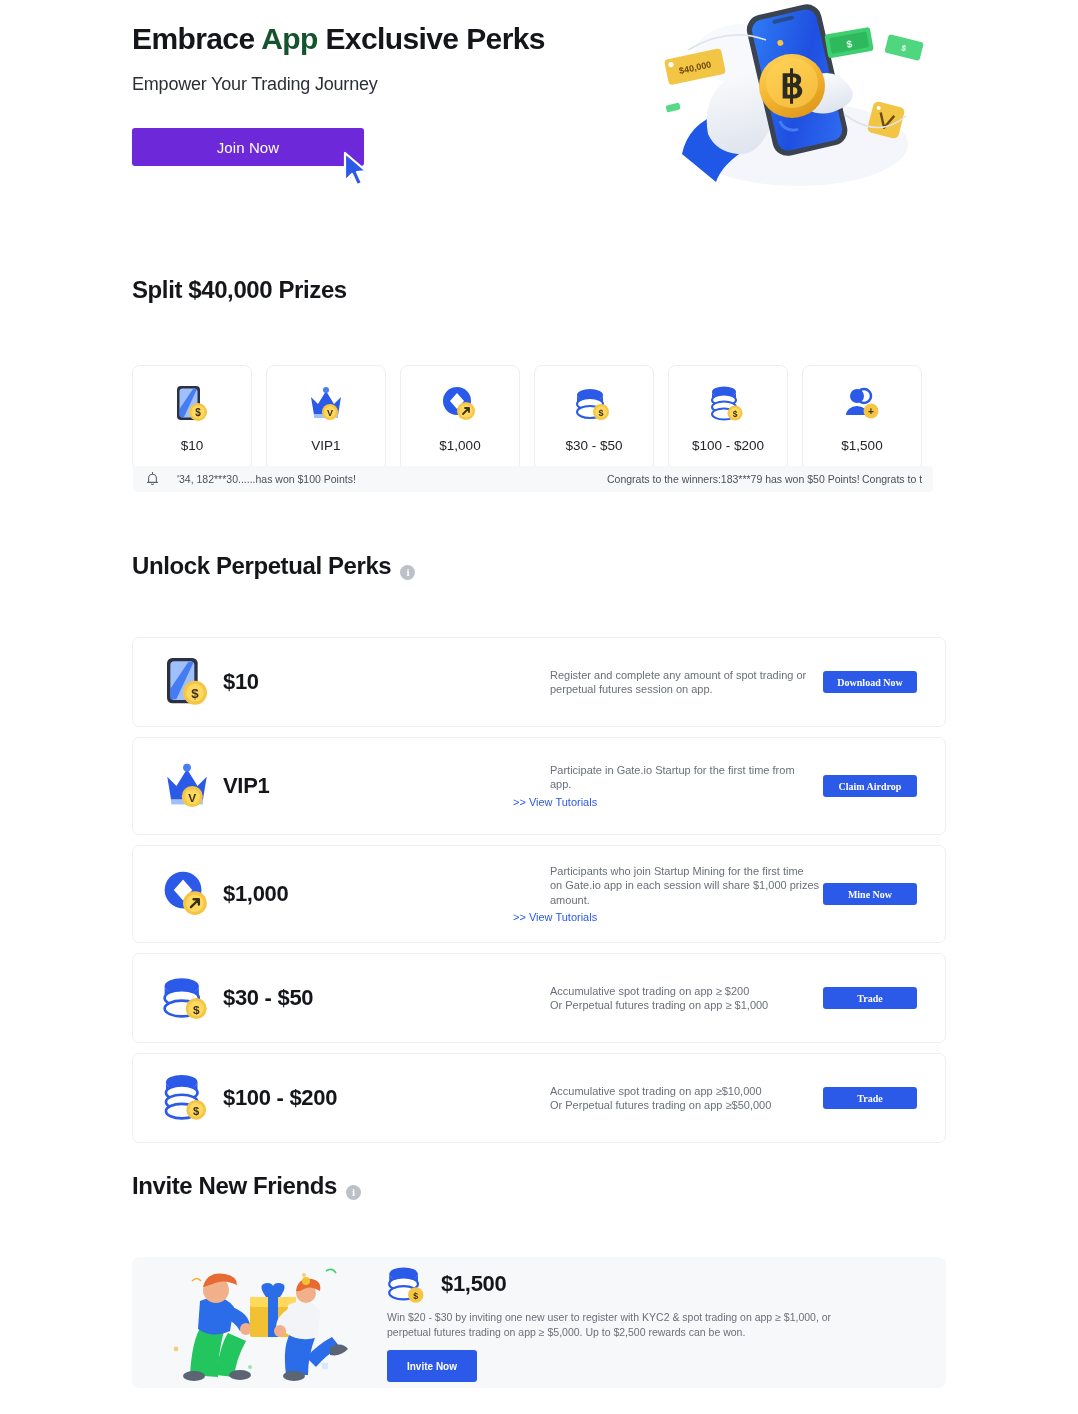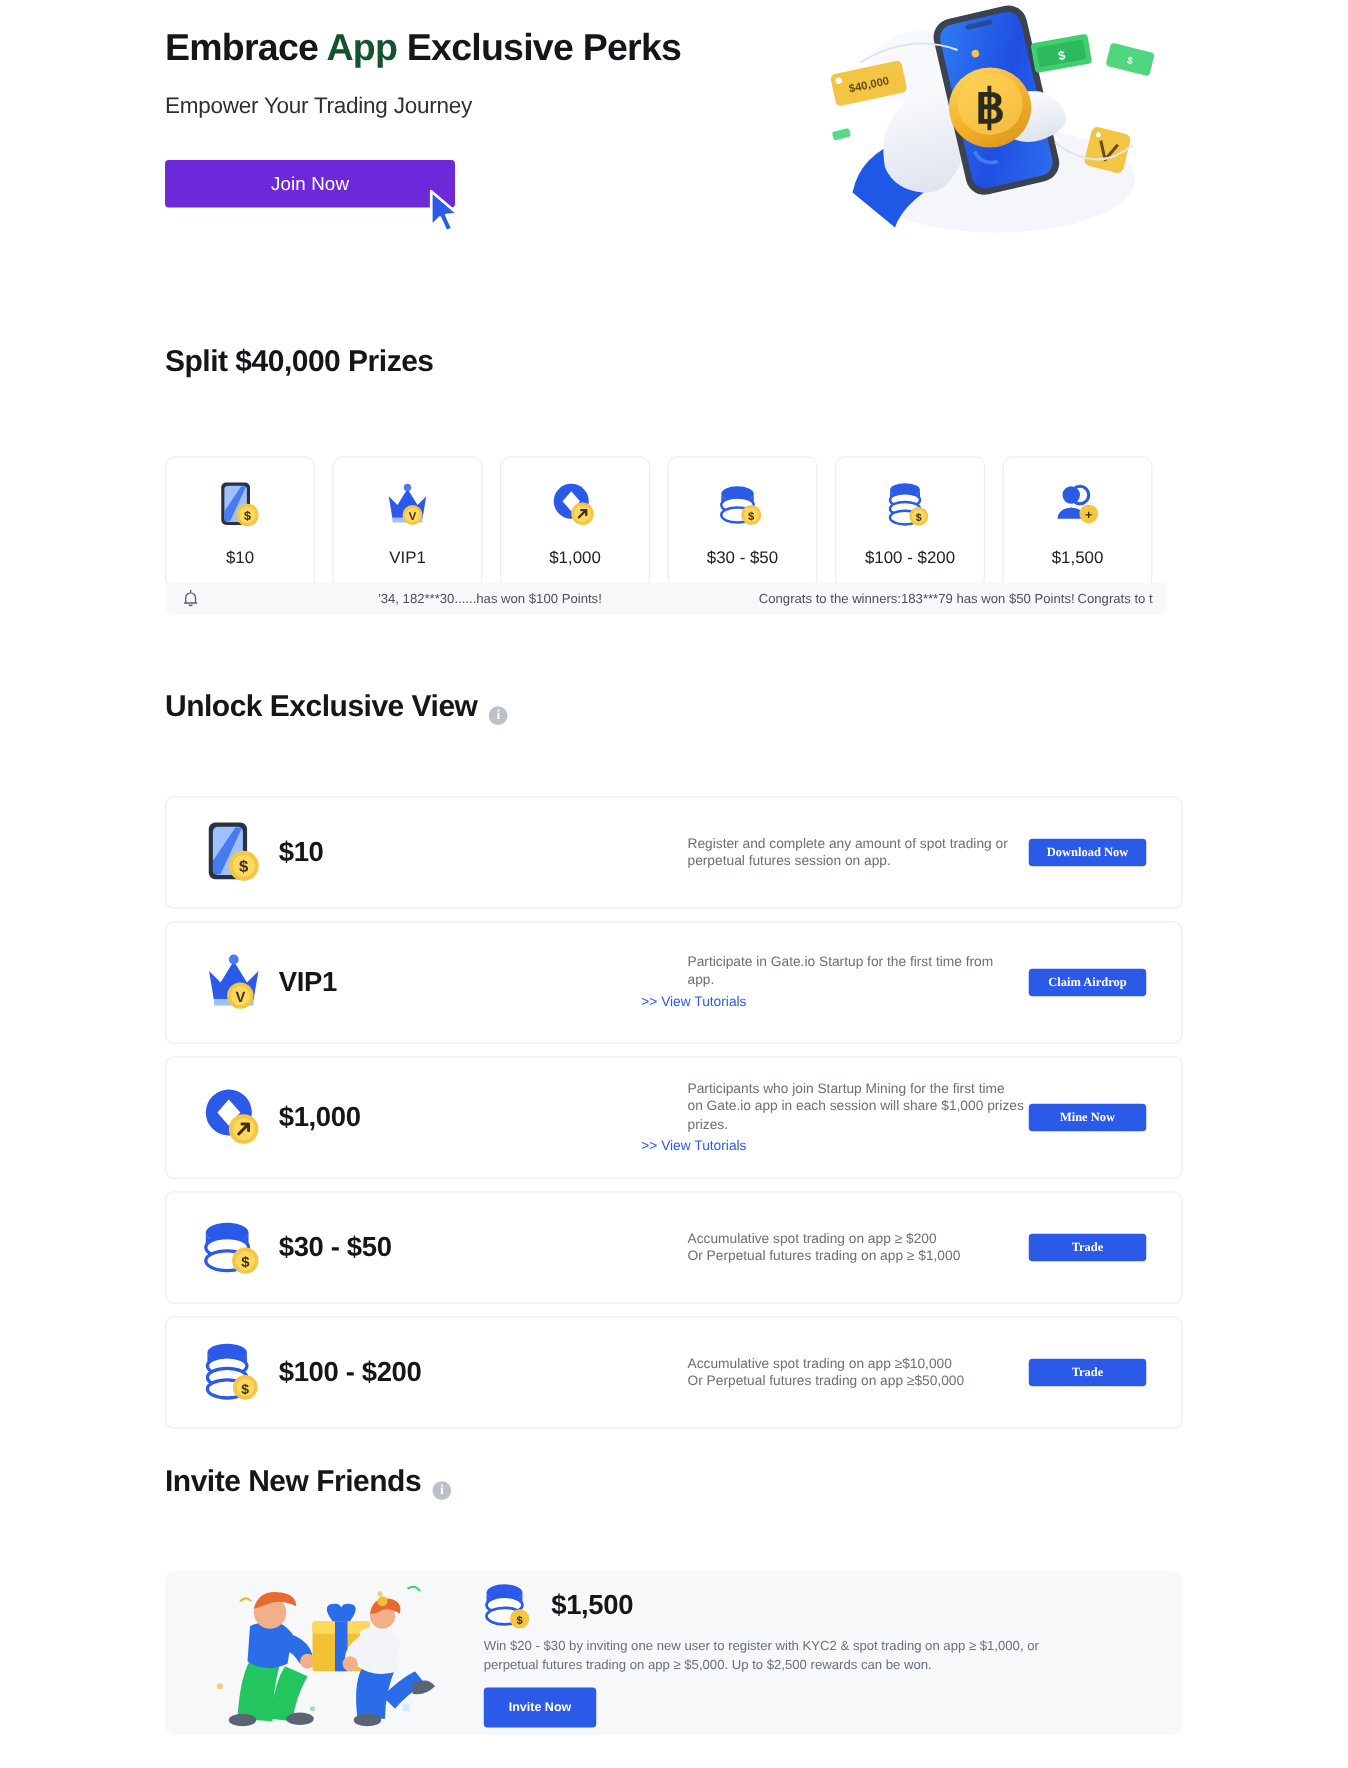--- a/index.html
+++ b/index.html
@@ -74,7 +74,7 @@
   .bell { margin-left: 13px; margin-right: 18px; flex: none; }
   .ticker-items { display: flex; align-items: center; white-space: nowrap; flex: 1; }
   .ticker-item { font-size: 10.5px; color: #4c5058; }
-  .t1 { width: 430px; text-align: center; }
+  .t1 { width: 430px; }
   .t2 { width: 255px; }
   .t3 { }
 

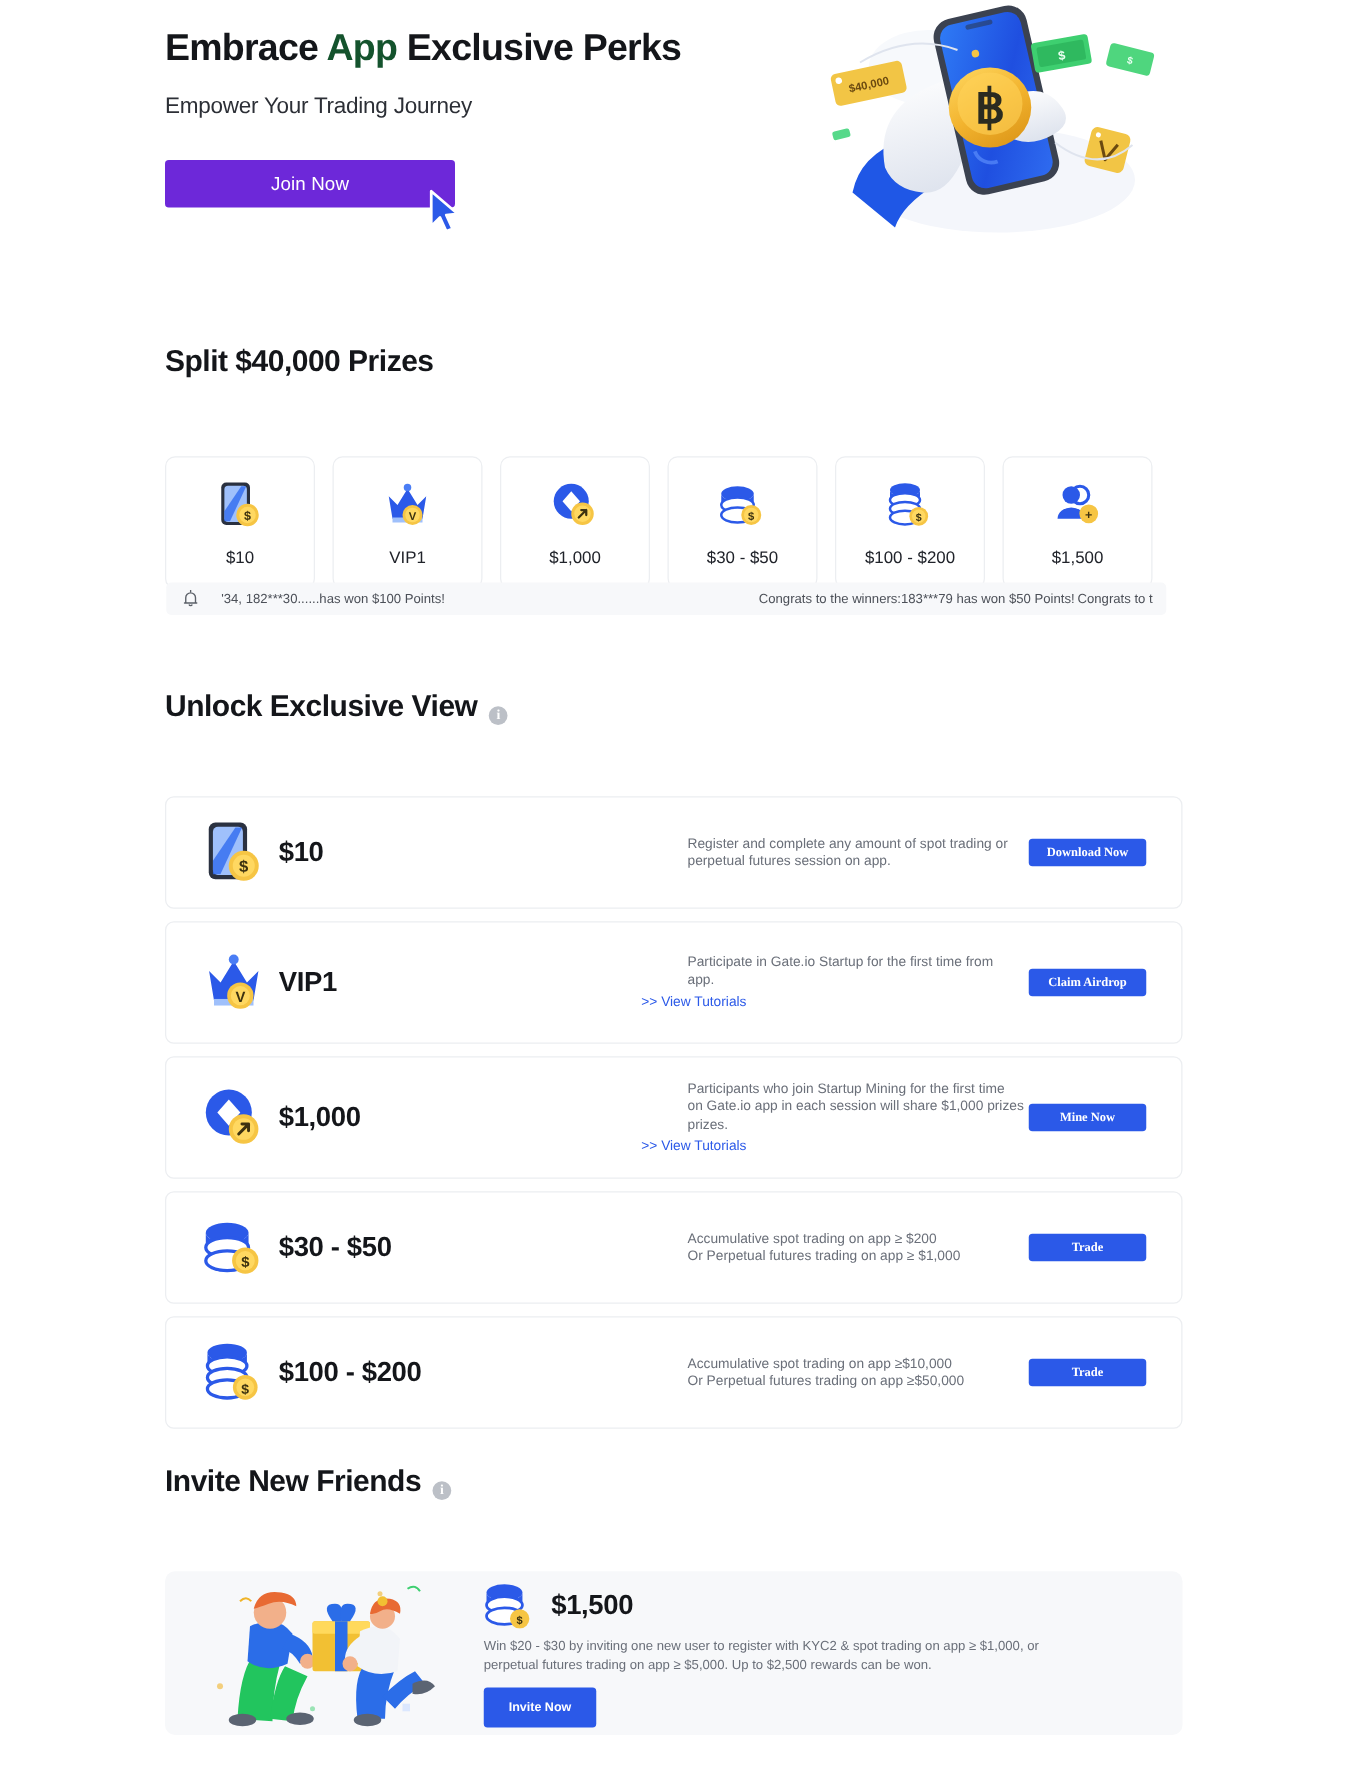--- a/index.html
+++ b/index.html
@@ -321,7 +321,7 @@
 
   <div class="perks-wrap">
     <div class="sec-title">
-      <span>Unlock Exclusive View</span>
+      <span>Unlock Perpetual Perks</span>
       <span class="info-dot">i</span>
     </div>
 

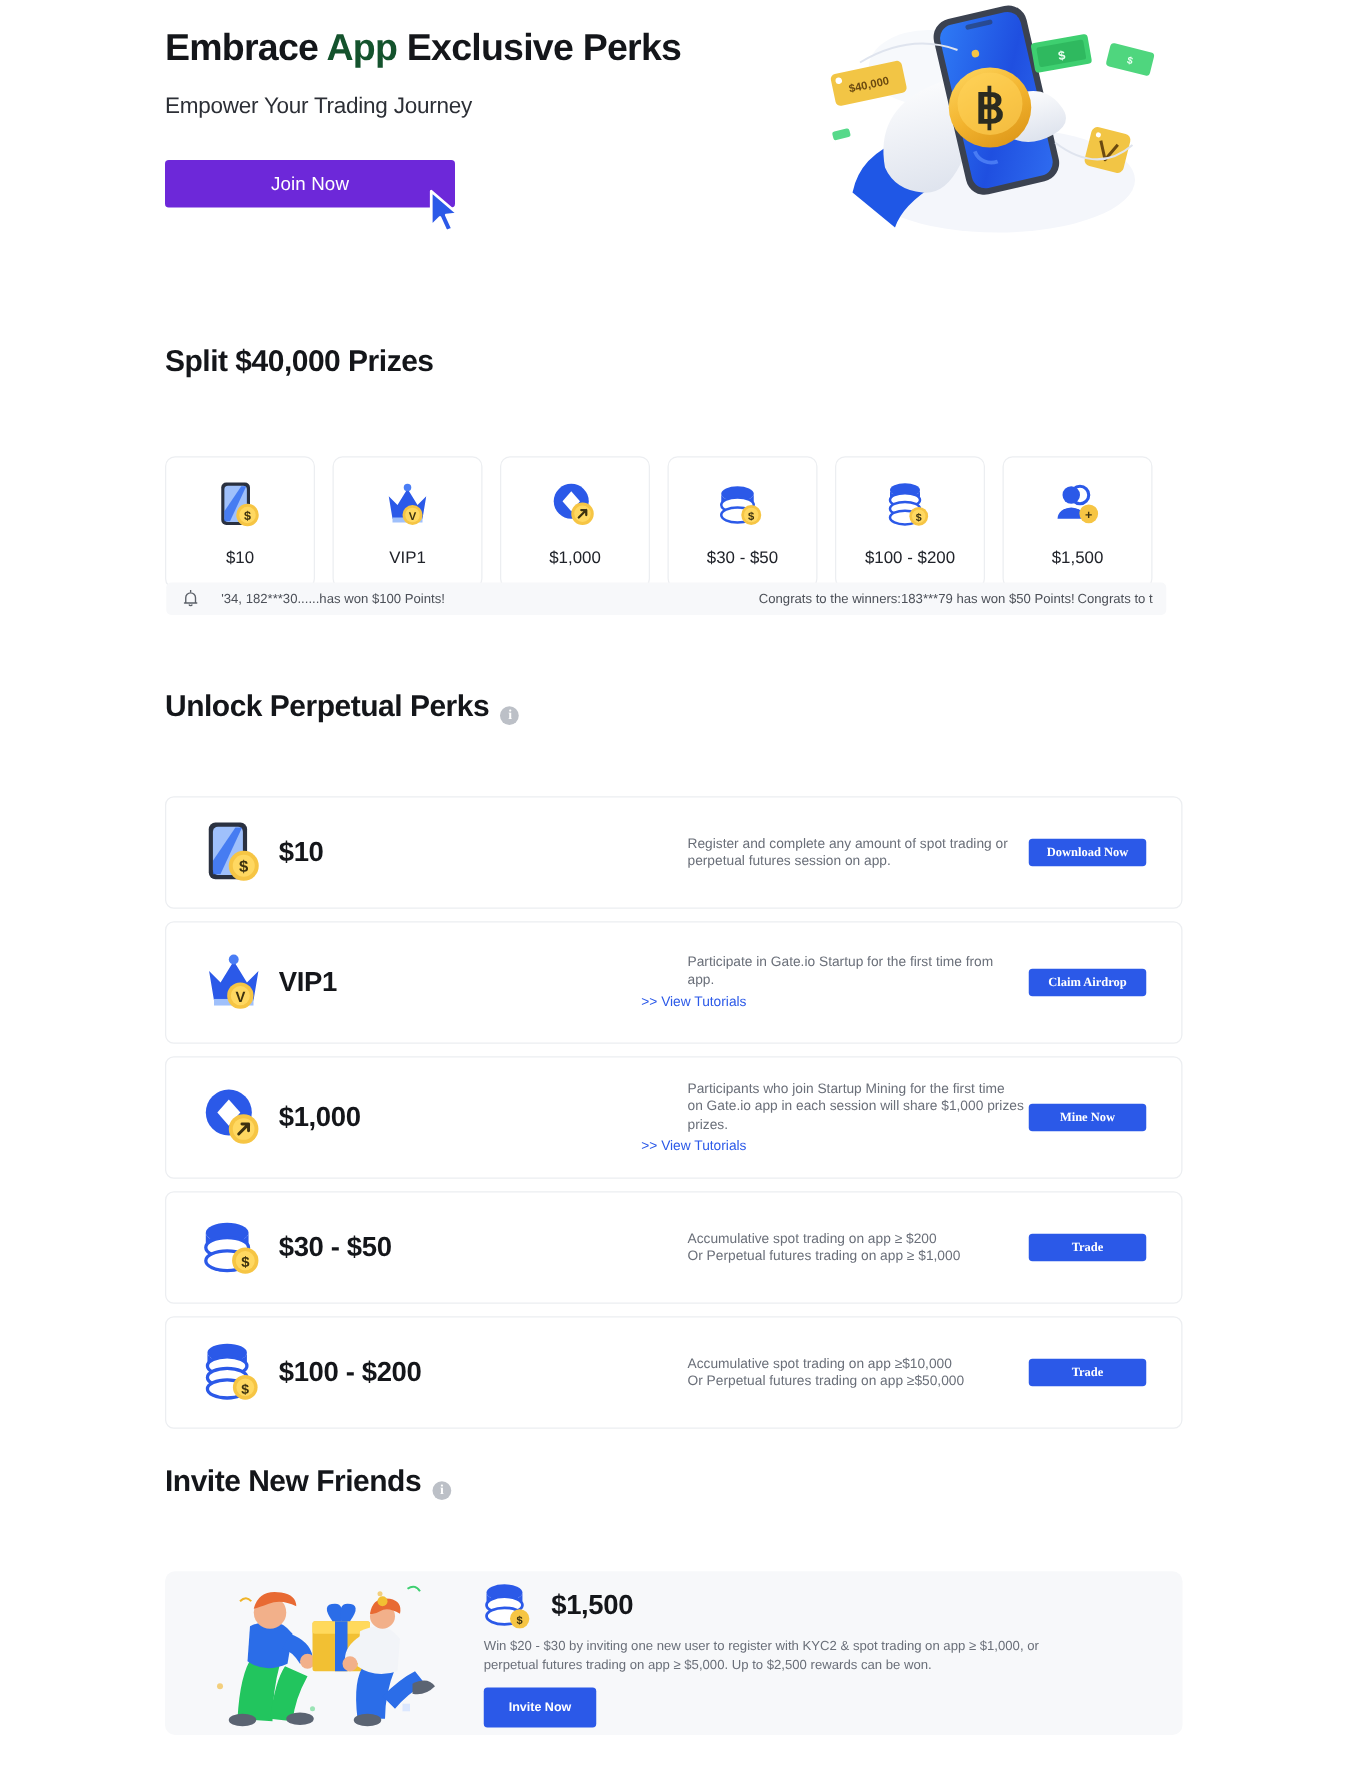--- a/index.html
+++ b/index.html
@@ -380,7 +380,7 @@
         <div class="perk-desc">
           <span class="line">Participants who join Startup Mining for the first time</span>
           <span class="line">on Gate.io app in each session will share $1,000 prizes</span>
-          <span class="line">prizes.</span>
+          <span class="line">amount.</span>
           <a class="tutorial-link">&gt;&gt; View Tutorials</a>
         </div>
         <button class="perk-btn">Mine Now</button>

